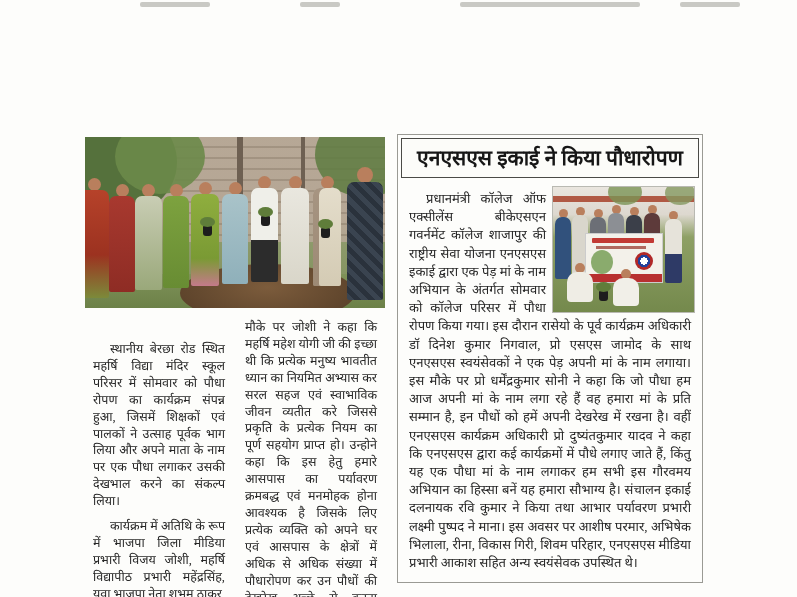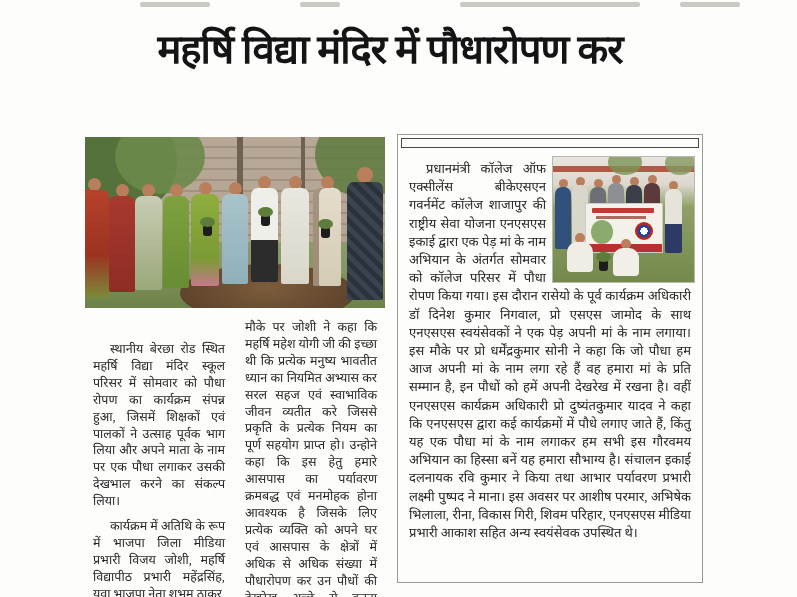--- a/index.html
+++ b/index.html
@@ -65,7 +65,6 @@
   <div class="artifact" style="left:680px;width:60px;"></div>
 
   <div class="headline">
-    <div>महर्षि विद्या मंदिर में पौधारोपण कर</div>
   </div>
 
   <div class="photo-left">

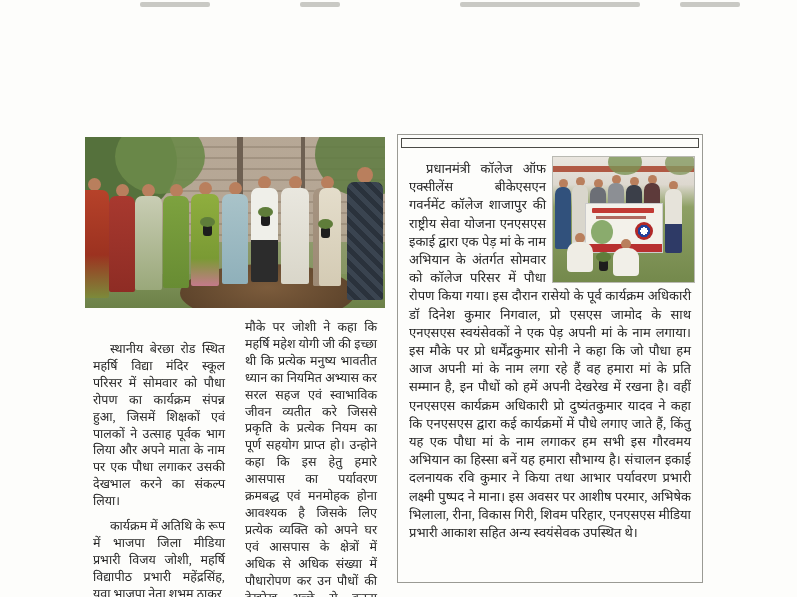--- a/index.html
+++ b/index.html
@@ -134,6 +134,7 @@
 
   <div class="right-box">
     <div class="subhead">
+      <div>एनएसएस इकाई ने किया पौधारोपण</div>
     </div>
     <div class="right-body clearfix">
 

